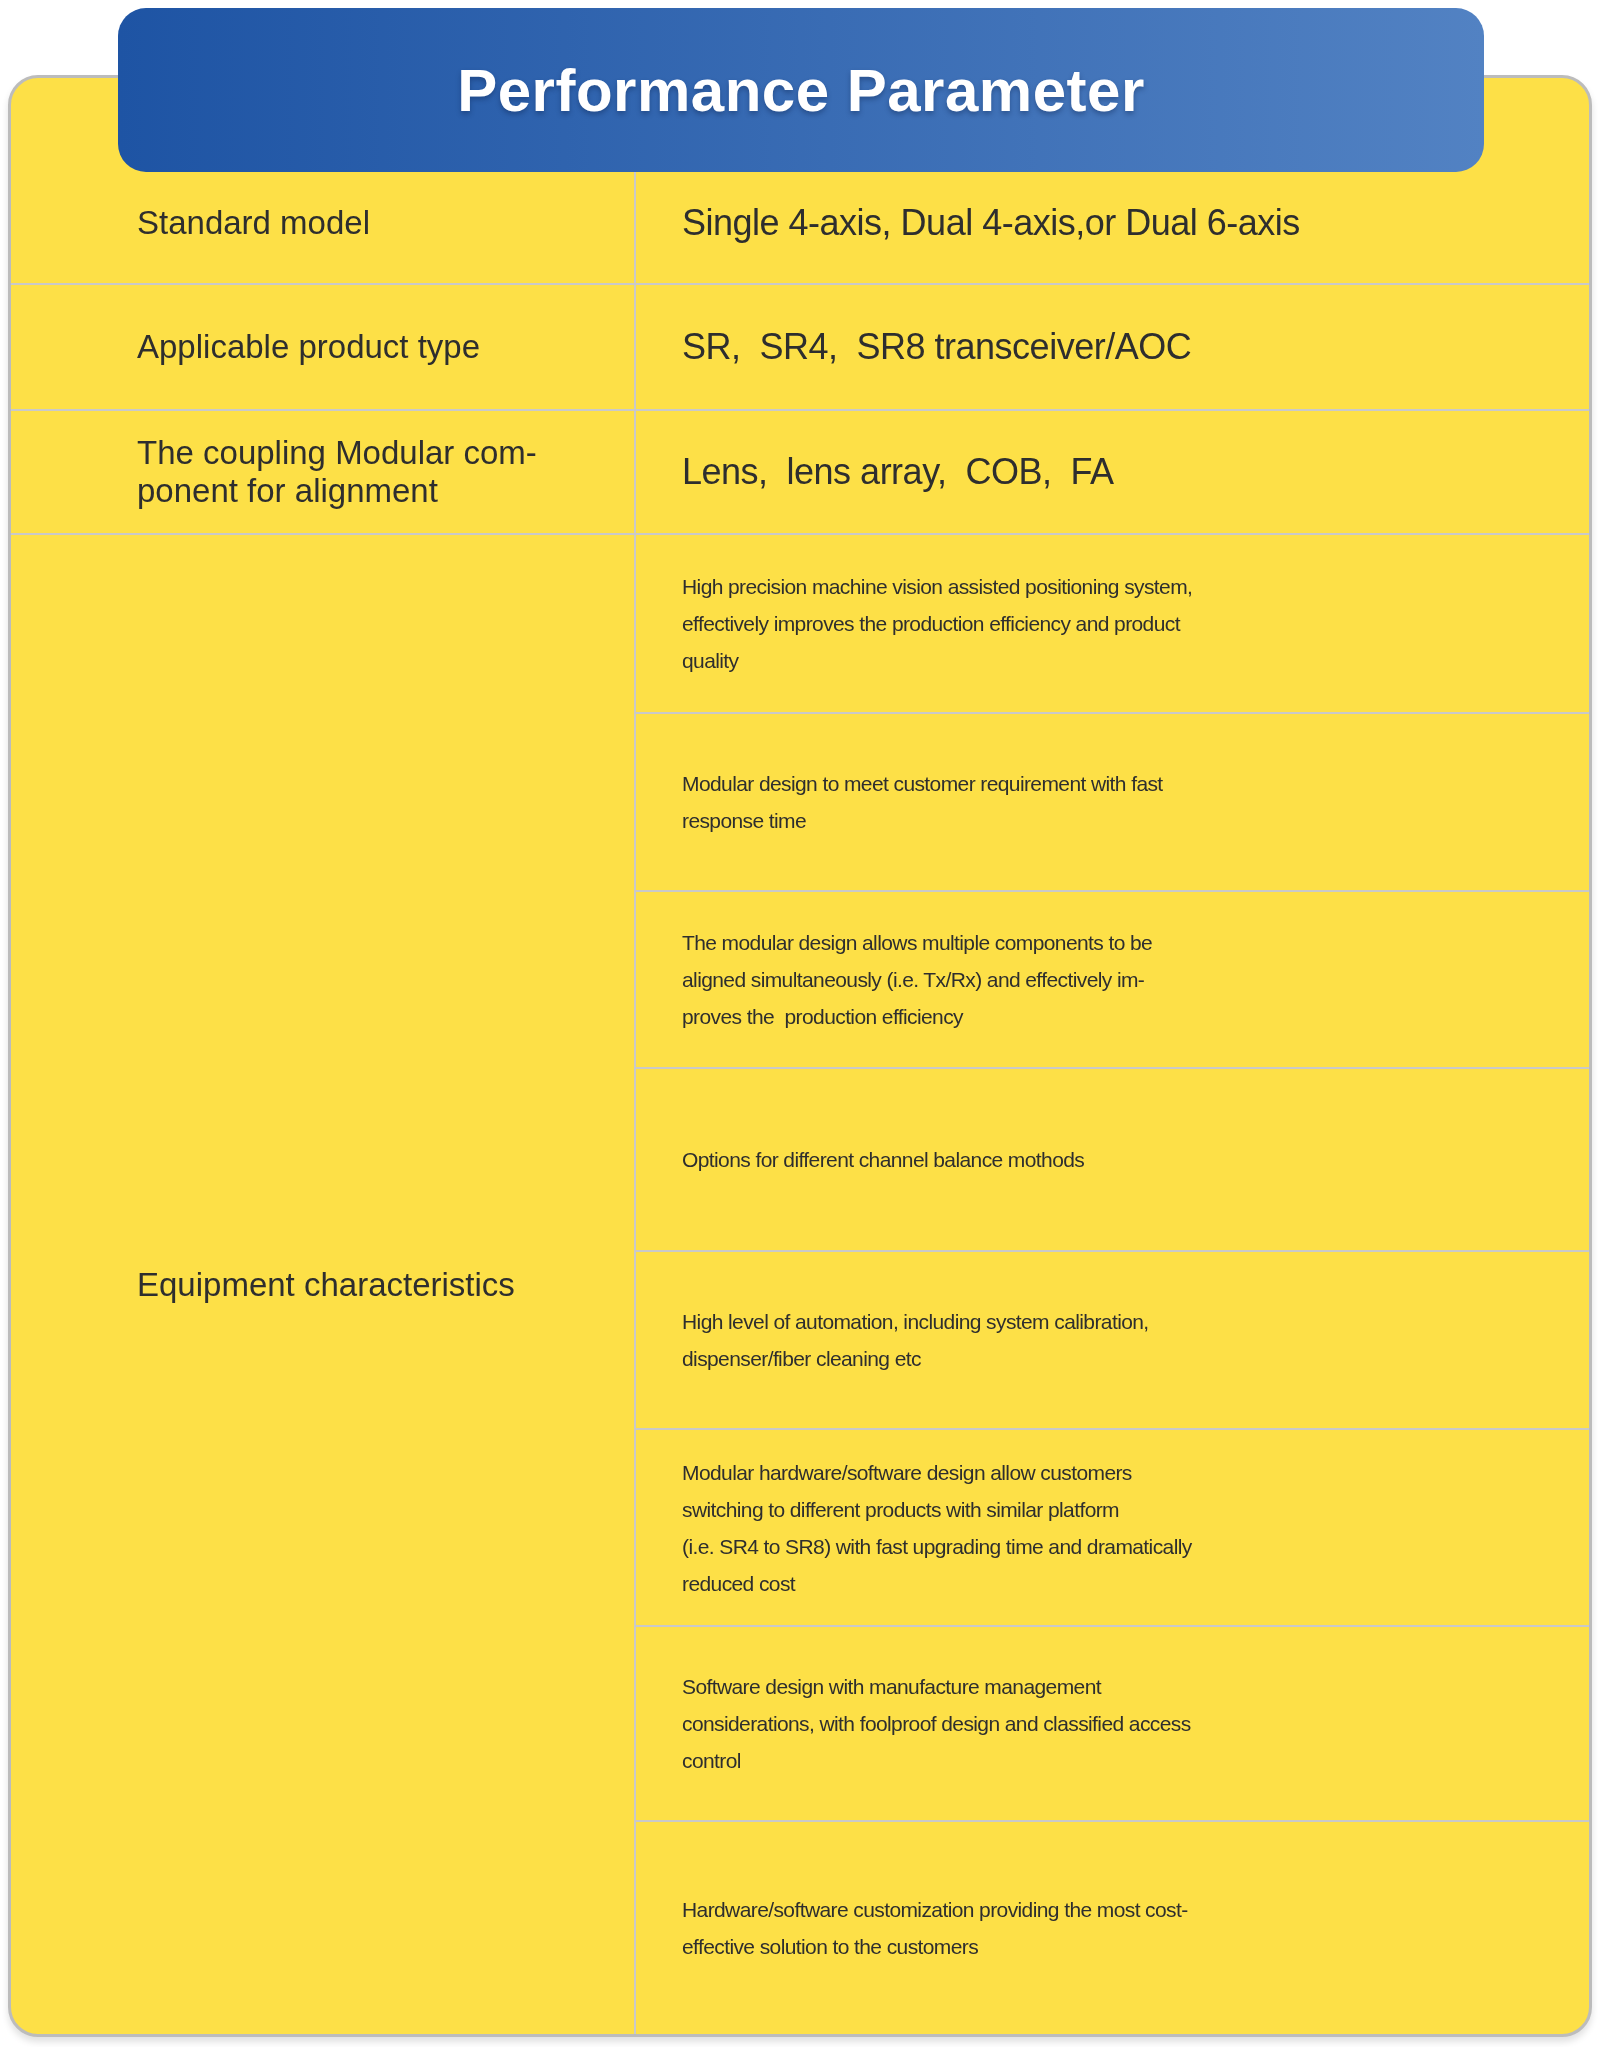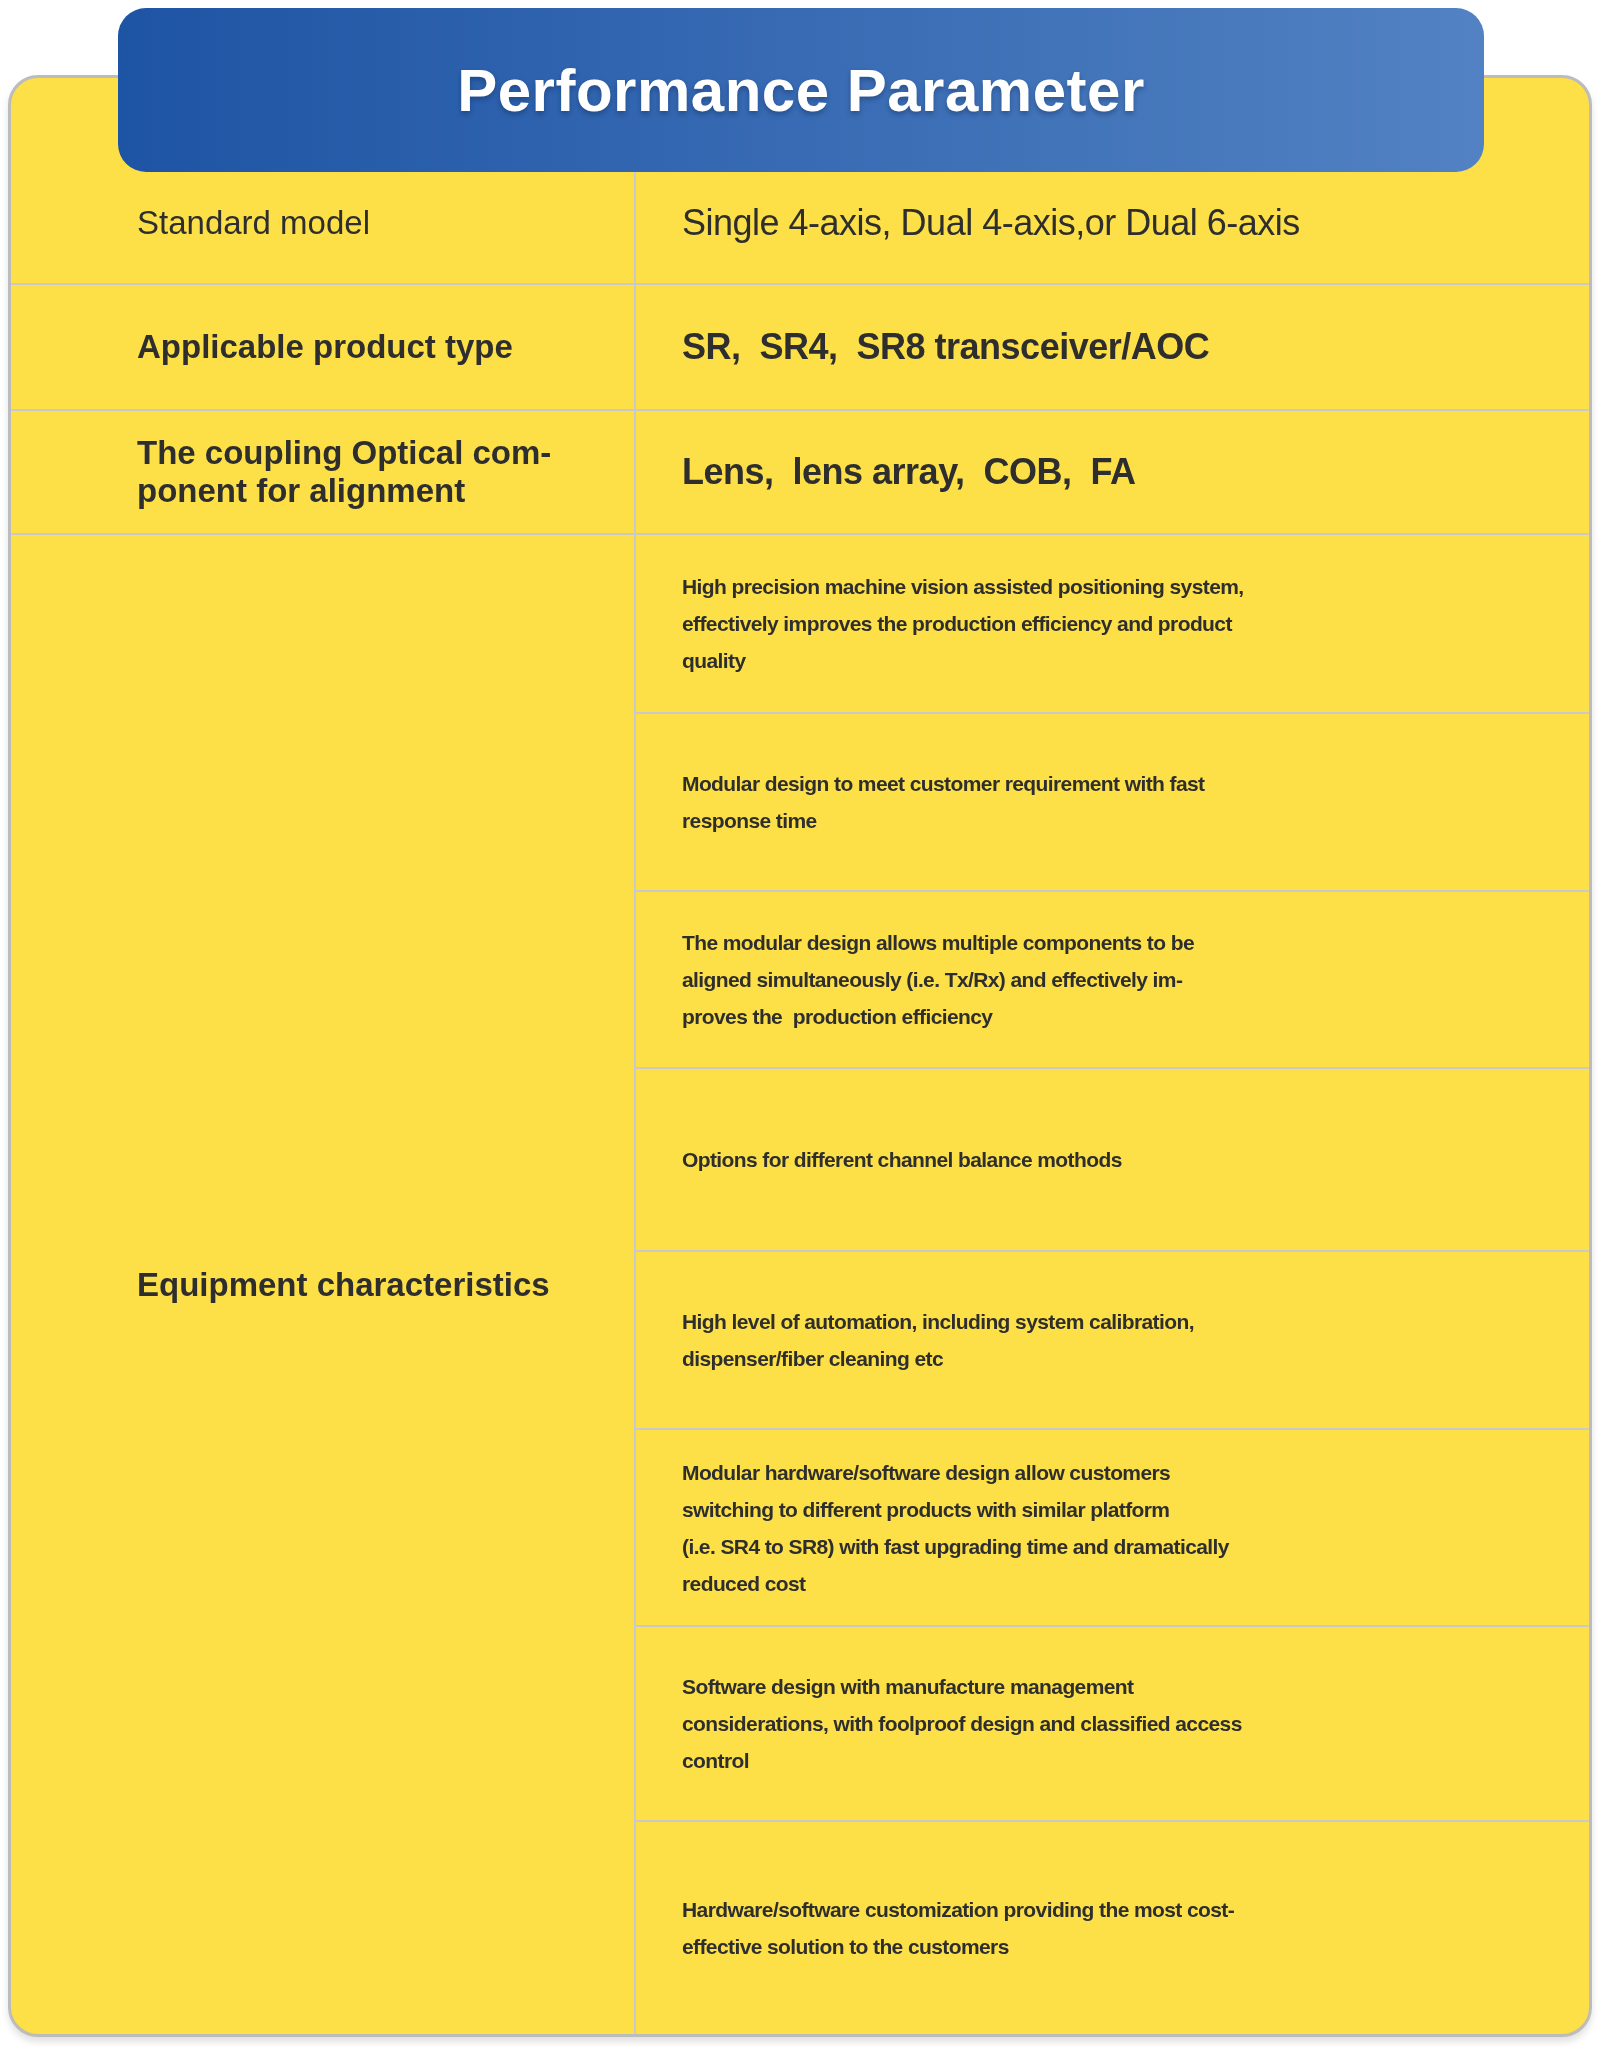--- a/index.html
+++ b/index.html
@@ -37,7 +37,7 @@
   }
   .val-single{font-size:36px;letter-spacing:-0.5px;white-space:pre-wrap;}
   .val-para{font-size:21px;line-height:37px;letter-spacing:-0.6px;white-space:pre-wrap;}
-  .bt{border-top:2px solid var(--grid);font-weight:bold;}
+  .bt{border-top:2px solid var(--grid);}
   .row1{padding-top:84px;}
   .merged{grid-column:1;grid-row:4 / 12;}
   

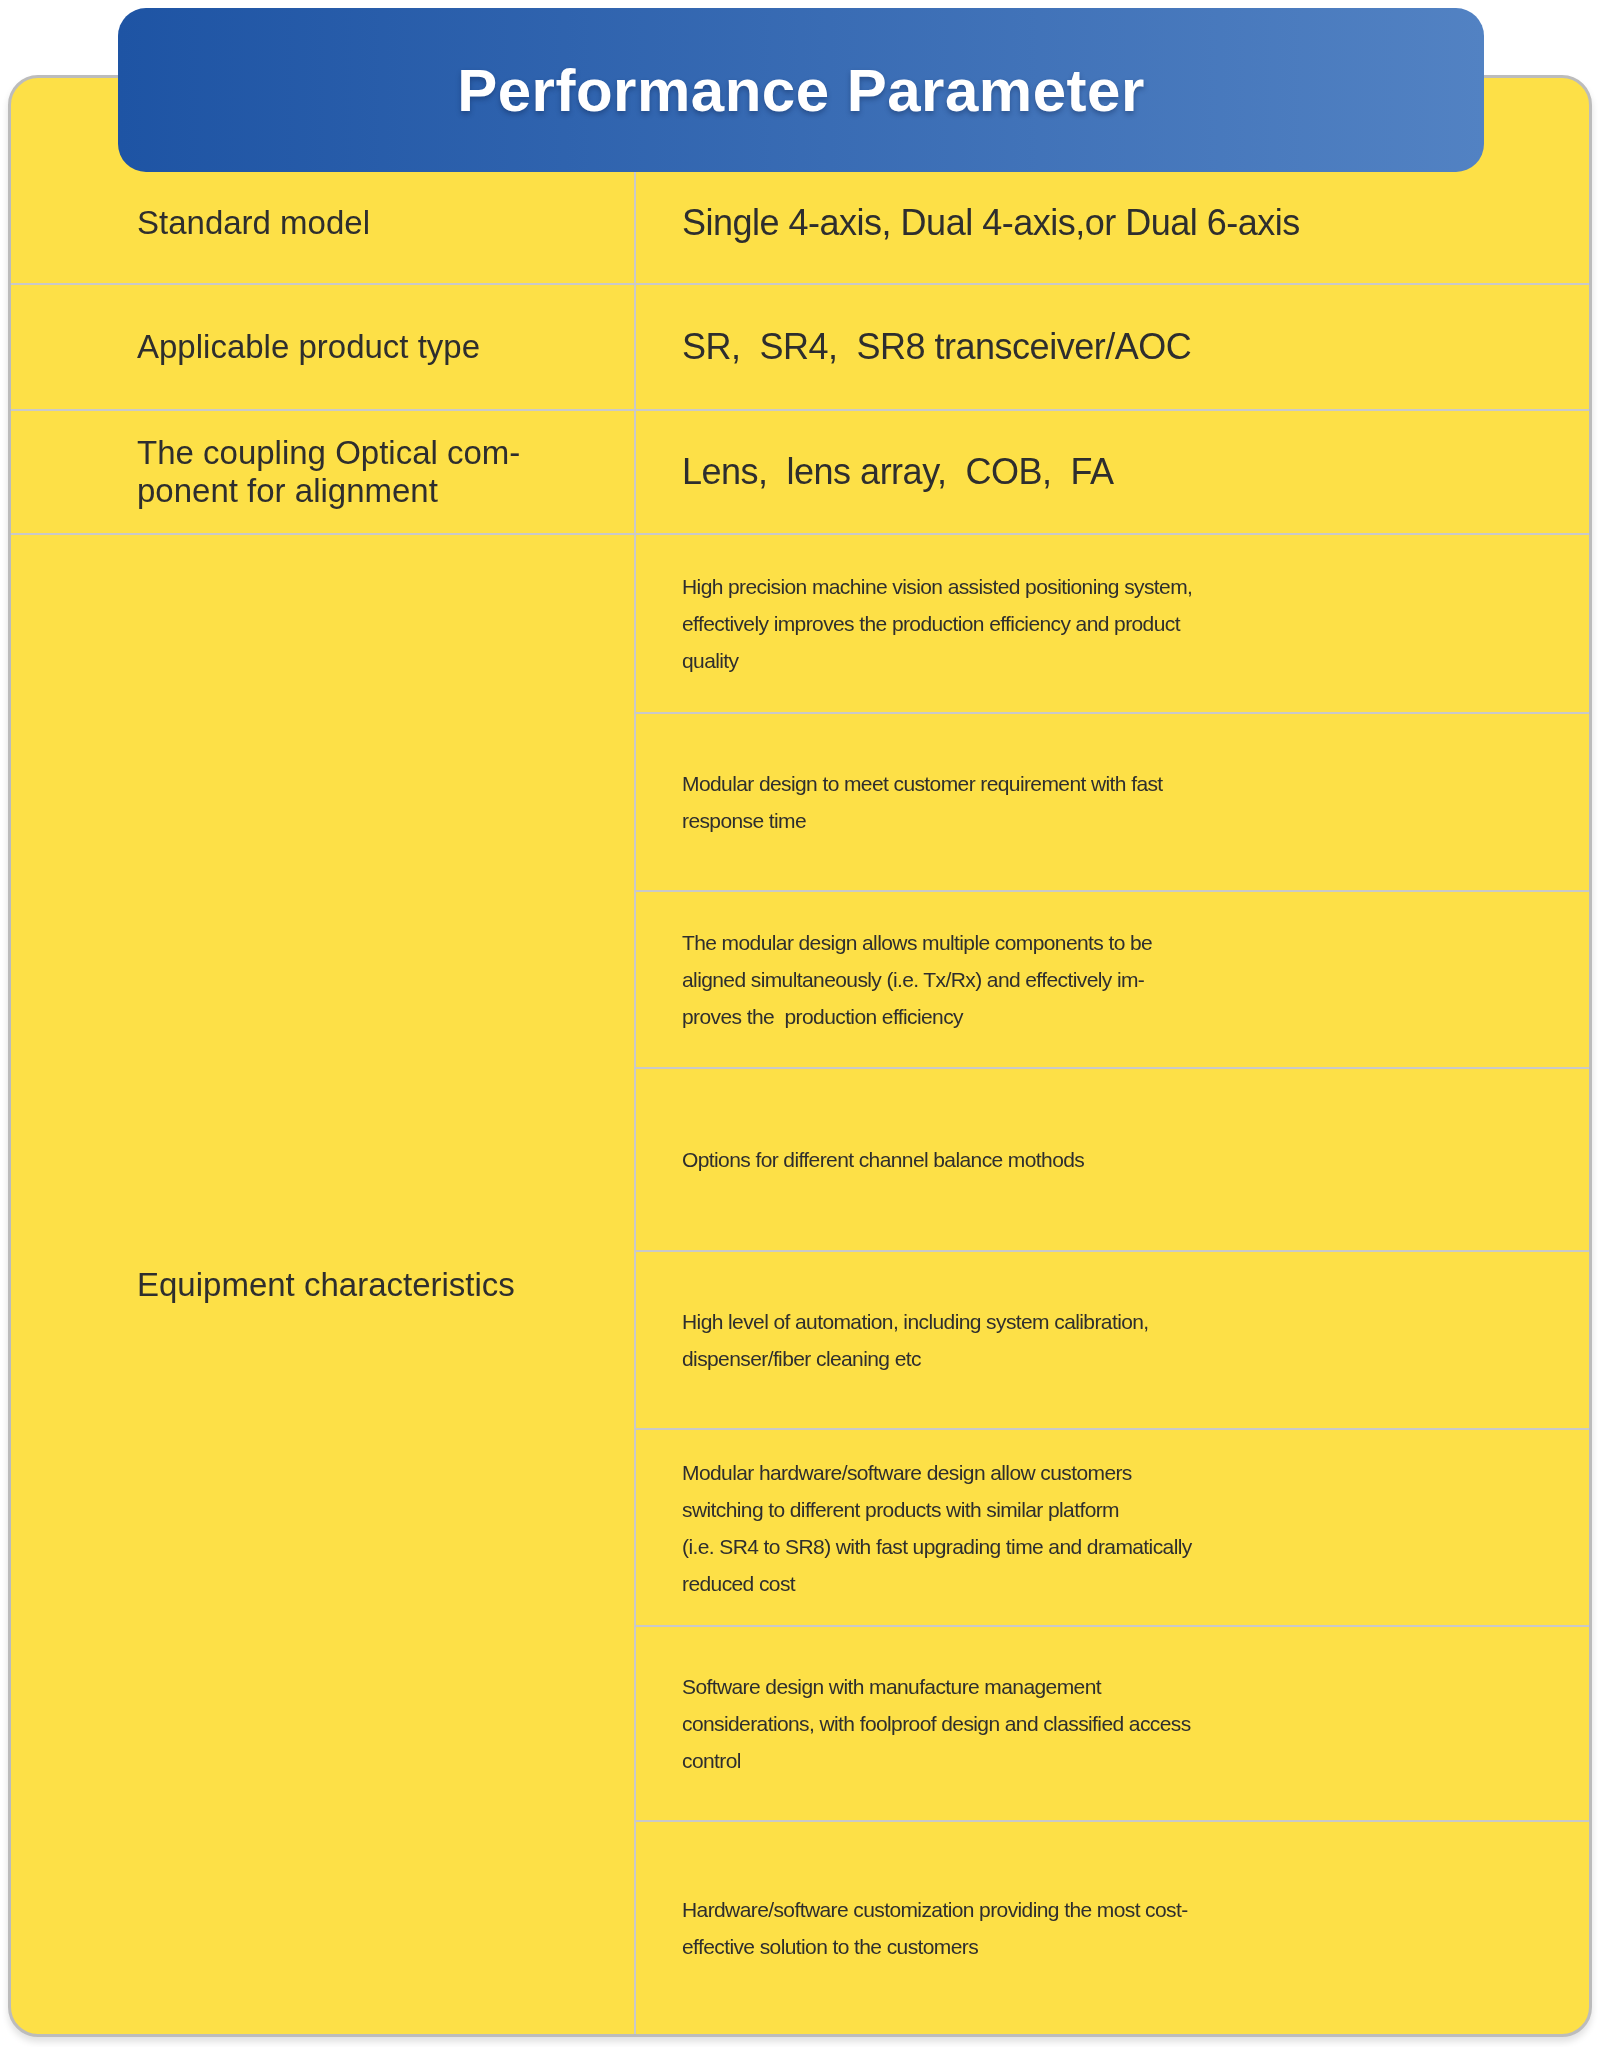--- a/index.html
+++ b/index.html
@@ -74,7 +74,7 @@
     <div class="cell lab bt">Applicable product type</div>
     <div class="cell val val-single bt">SR,  SR4,  SR8 transceiver/AOC</div>
 
-    <div class="cell lab bt">The coupling Optical com-
+    <div class="cell lab bt">The coupling Modular com-
 ponent for alignment</div>
     <div class="cell val val-single bt">Lens,  lens array,  COB,  FA</div>
 

